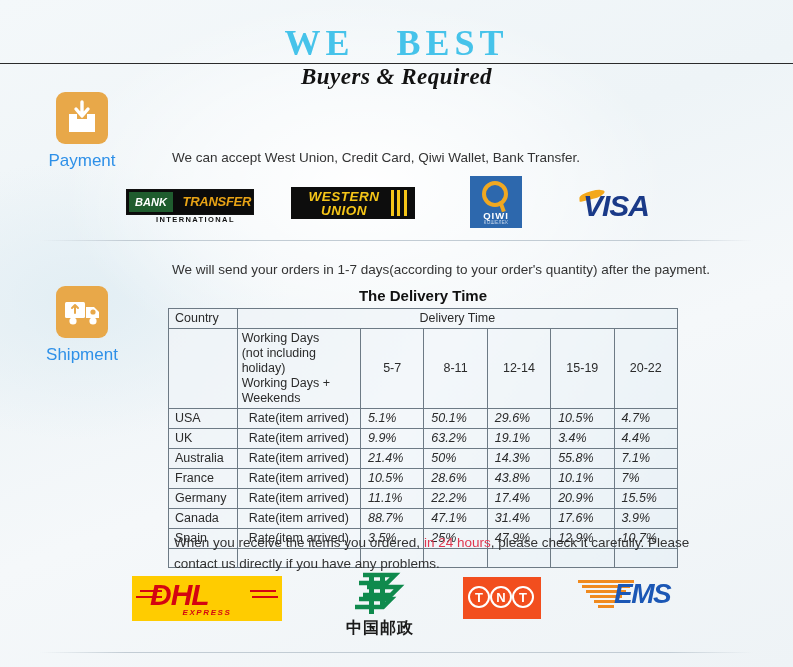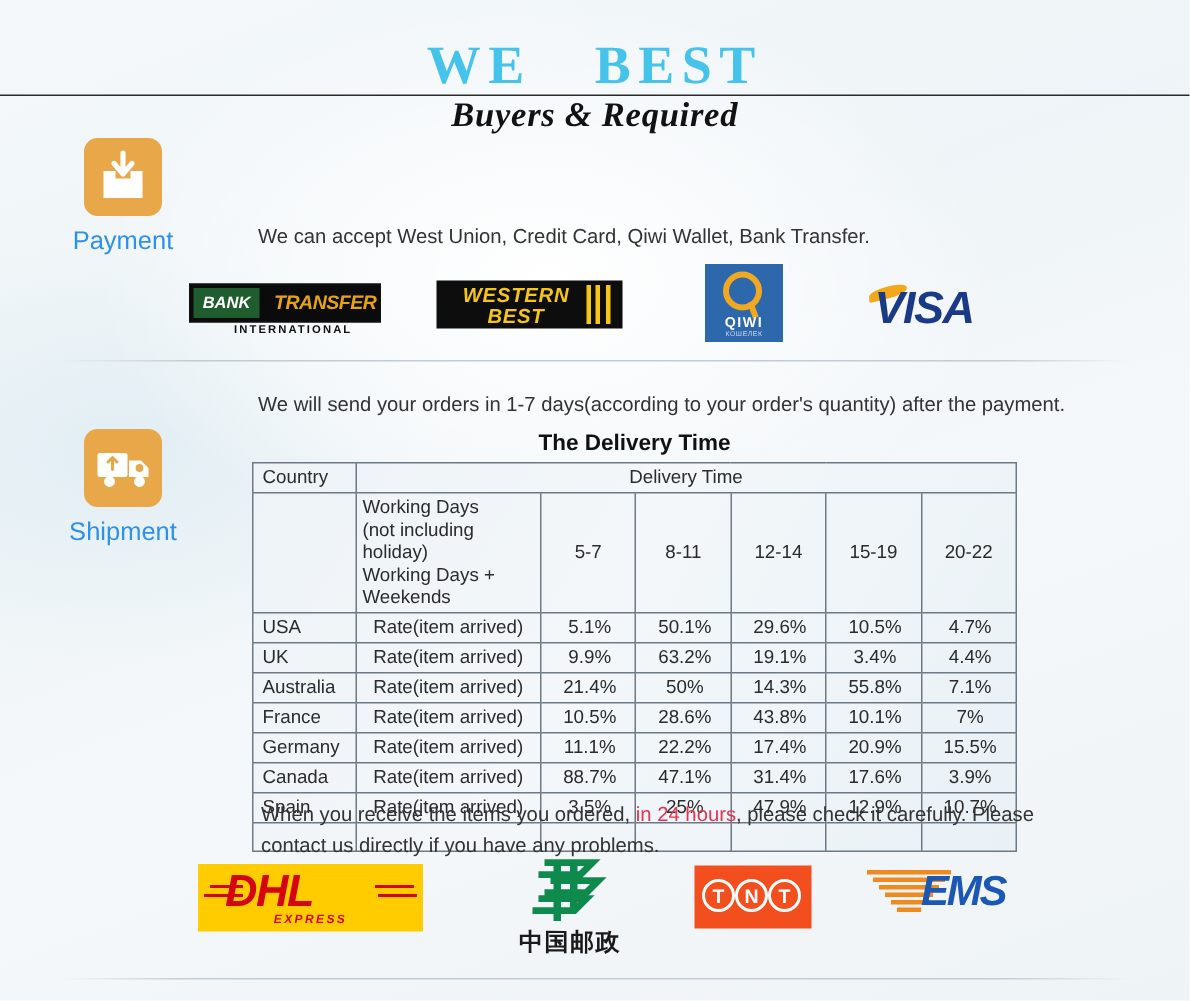--- a/index.html
+++ b/index.html
@@ -373,7 +373,7 @@
 
       <div class="logo-wu">
         <div class="wu-l1">WESTERN</div>
-        <div class="wu-l2">BEST</div>
+        <div class="wu-l2">UNION</div>
         <div class="wu-bars">
           <i style="left:0px;"></i>
             <i style="left:6px;"></i>

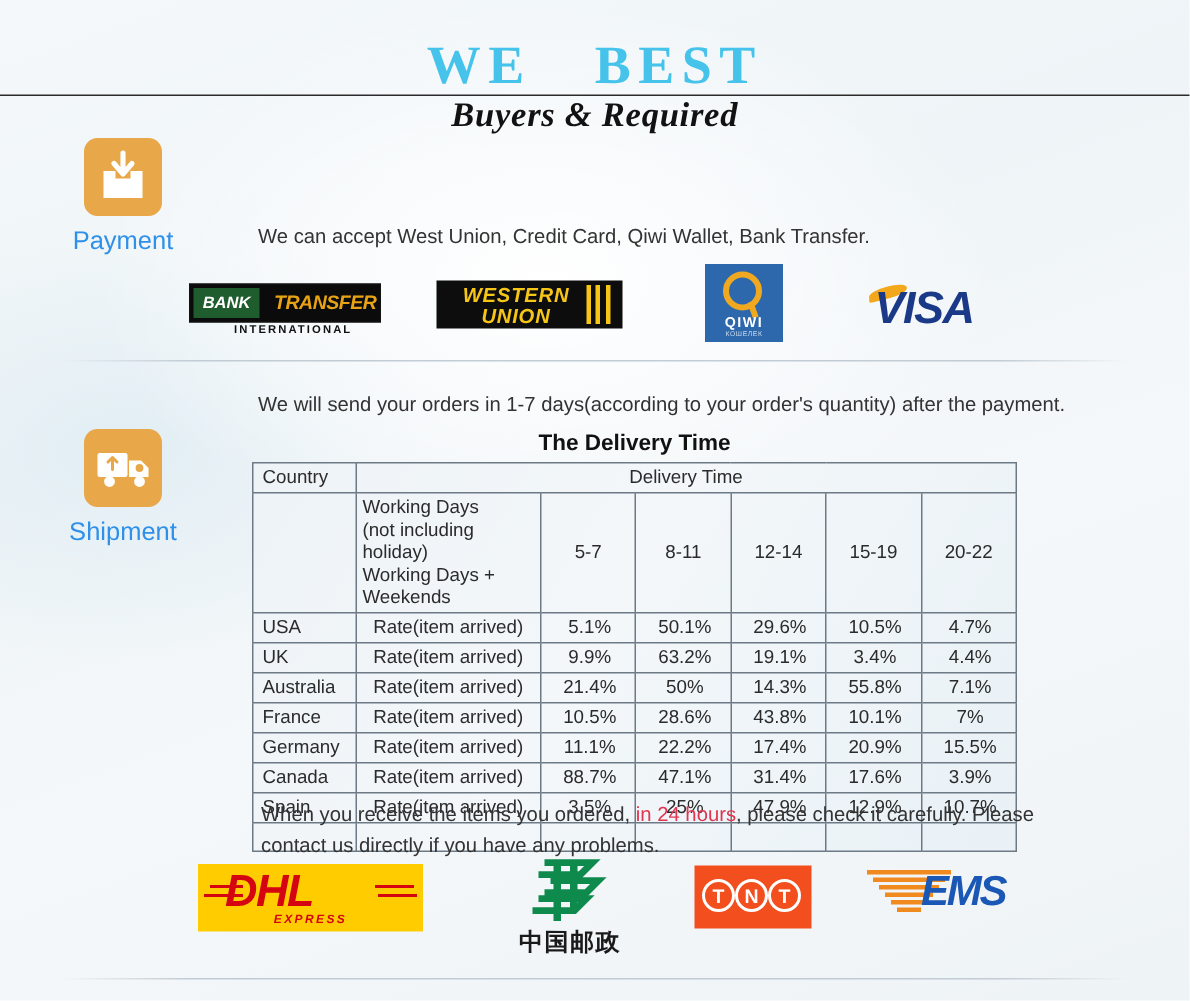--- a/index.html
+++ b/index.html
@@ -252,7 +252,7 @@
   }
   table.delivery td.country { text-align: left; padding-left: 6px; width: 60px; }
   table.delivery td.rate { width: 148px; }
-  table.delivery td.pct { text-align: center; padding-left: 7px; width: 60px; }
+  table.delivery td.pct { text-align: left; padding-left: 7px; width: 60px; font-style: italic; }
   table.delivery td.hdr-workdays {
     text-align: left;
     padding: 2px 4px;

